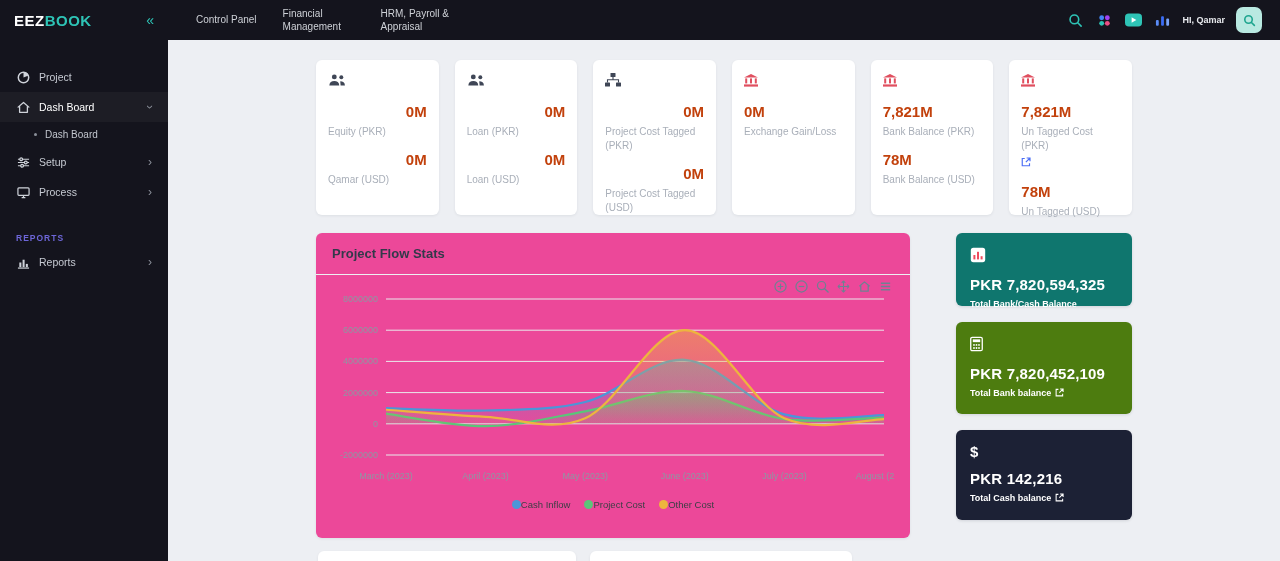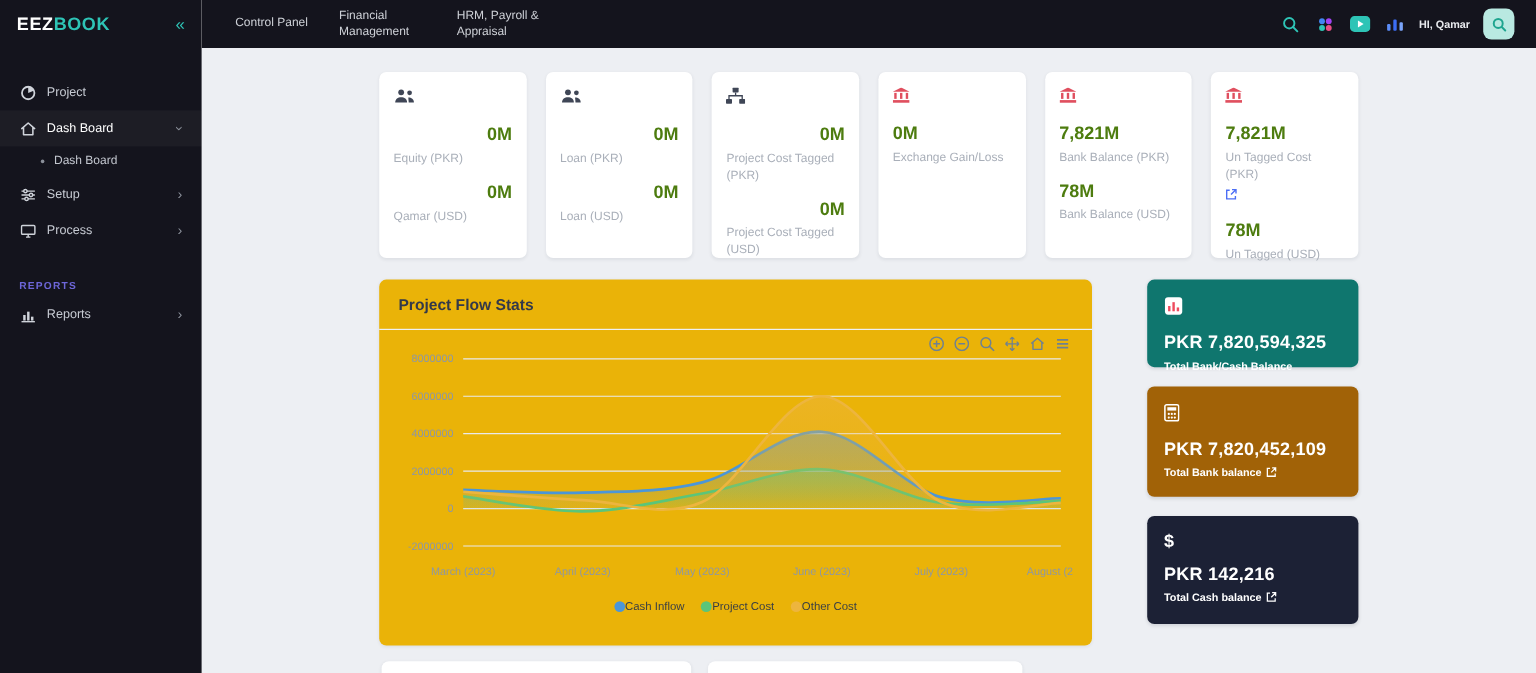--- a/index.html
+++ b/index.html
@@ -42,7 +42,7 @@
   .sum-card { background:#fff; border-radius:6px; height:155px; padding:13px 12px; box-shadow:0 1px 3px rgba(20,25,45,.07); }
   .sum-icon { display:inline-flex; }
   .sum-row { margin-top:12px; }
-  .sum-value { font-size:15px; font-weight:bold; color:#4d7c0f; }
+  .sum-value { font-size:15px; font-weight:bold; color:#c2410c; }
   .align-right .sum-value { text-align:right; }
   .sum-label { font-size:10px; color:#a9afb9; margin-top:5px; line-height:1.4; }
   .mini-link { display:inline-flex; margin-top:4px; cursor:pointer; }

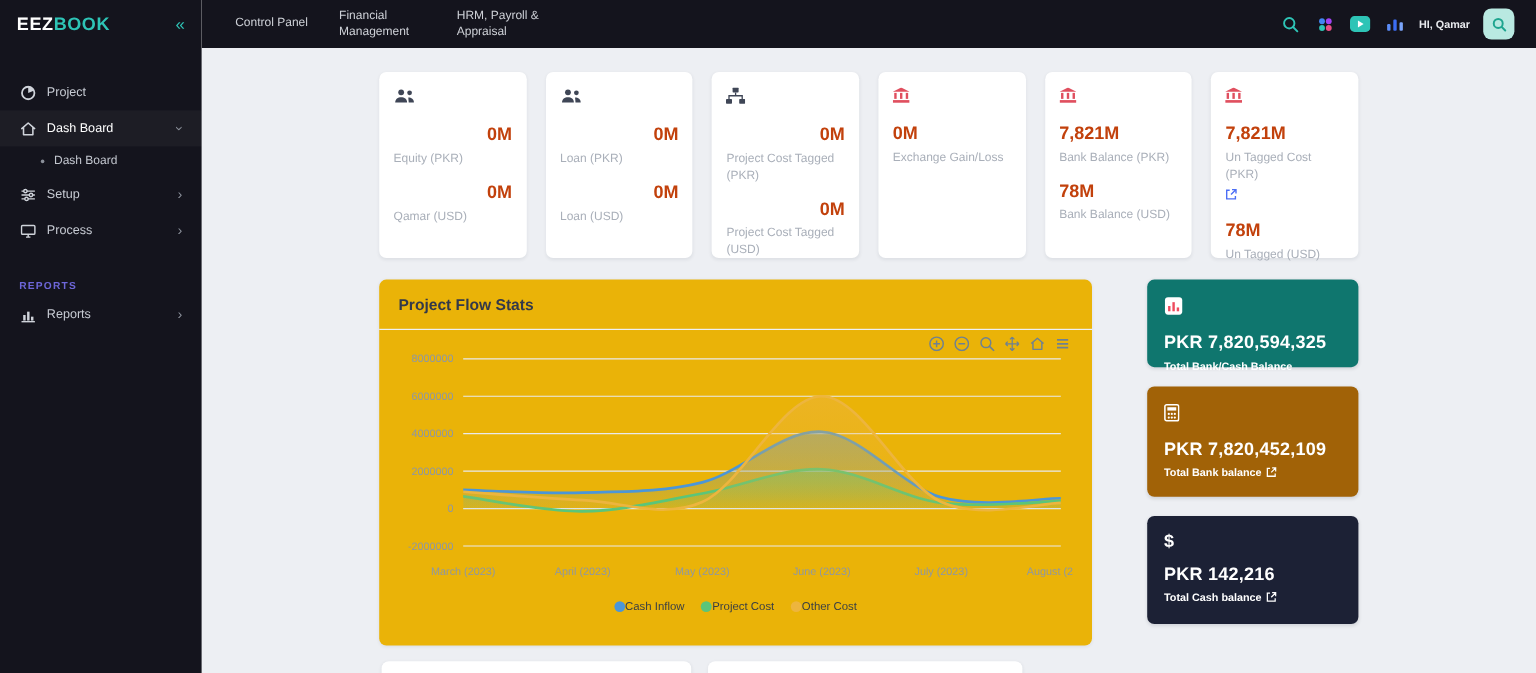--- a/index.html
+++ b/index.html
@@ -49,7 +49,7 @@
 
   
   .mid-row { display:flex; justify-content:space-between; margin-top:18px; }
-  .chart-card { width:594px; height:305px; background:#eab308; border-radius:6px; box-shadow:0 1px 3px rgba(20,25,45,.07); }
+  .chart-card { width:594px; height:305px; background:#ec4899; border-radius:6px; box-shadow:0 1px 3px rgba(20,25,45,.07); }
   .chart-head { padding:13px 16px; border-bottom:1px solid #eef0f2; font-size:13px; color:#33394a; font-weight:600; }
   .chart-wrap { position:relative; padding:8px 16px 0; }
   .chart-toolbar { position:absolute; top:4px; right:18px; display:flex; gap:7px; }

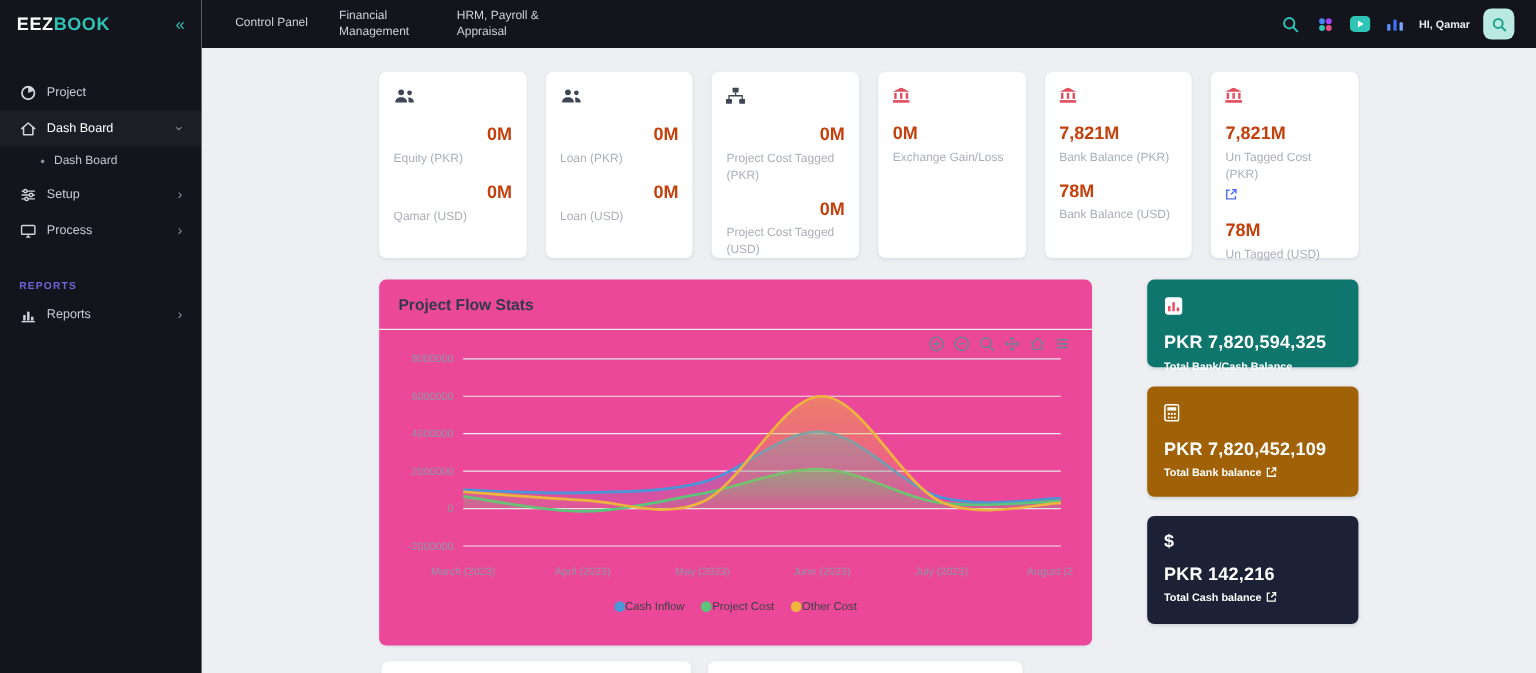--- a/index.html
+++ b/index.html
@@ -426,7 +426,7 @@
                 <span>Total Bank/Cash Balance</span>
               </div>
           </div>
-          <div class="stat-card" style="height: 92px; background: #a16207;">
+          <div class="stat-card" style="height: 92px; background: #4d7c0f;">
             <span class="stat-icon">
               <svg width="13" height="16" viewBox="0 0 14 16">
                   <rect x="0.8" y="0.8" width="12.4" height="14.4" rx="1.6" fill="none" stroke="#fff" stroke-width="1.4"></rect>

